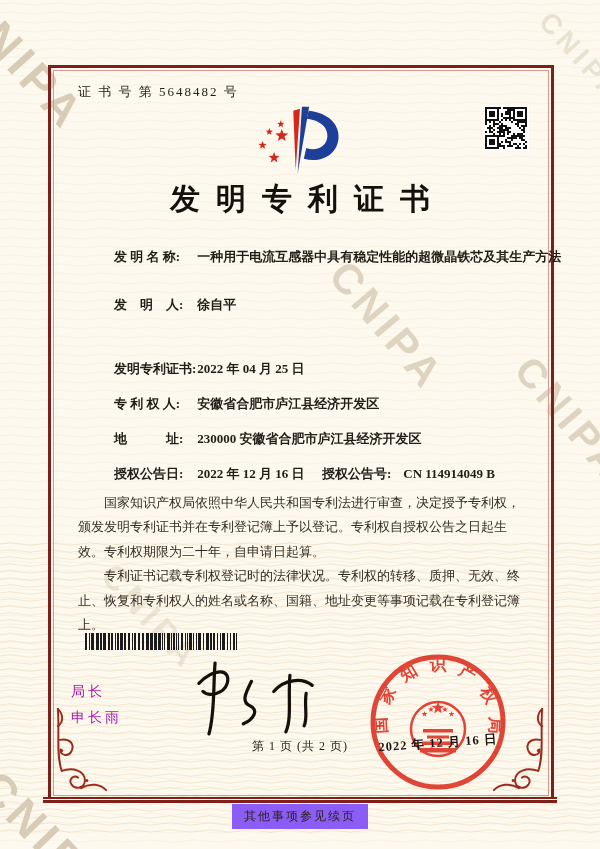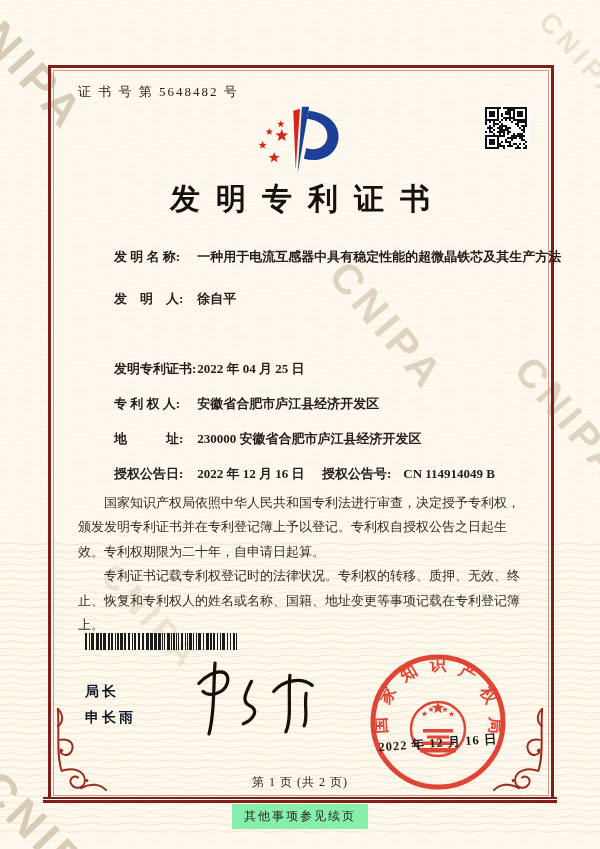--- a/index.html
+++ b/index.html
@@ -412,7 +412,7 @@
     <span class="flabel">发 明 名 称:</span>
     <span class="fvalue">一种用于电流互感器中具有稳定性能的超微晶铁芯及其生产方法</span>
   </div>
-  <div class="field-row" style="top:290px">
+  <div class="field-row" style="top:296px">
     <span class="flabel">发　明　人:</span>
     <span class="fvalue">徐自平</span>
   </div>

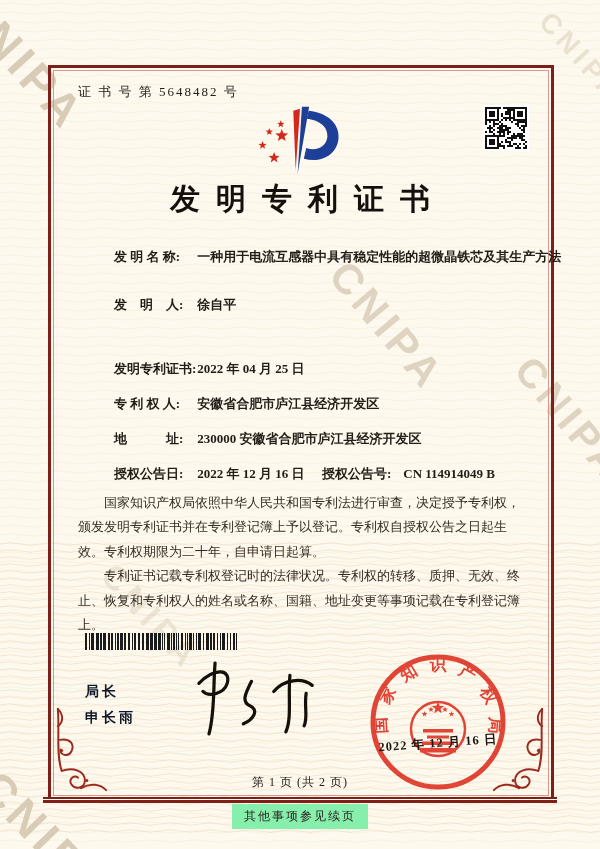--- a/index.html
+++ b/index.html
@@ -45,8 +45,8 @@
   .paras p{margin:0; text-indent:2em;font-family:Liberation Serif, serif;}
   .barcode{position:absolute; left:85px; top:633px; width:156px; height:17px;}
   .signer{
-    position:absolute; left:85px; top:678px; font-family:"Liberation Sans","DejaVu Sans",sans-serif;
-    font-size:14px; font-weight:700; letter-spacing:3px; line-height:26px; color:#0f172a;
+    position:absolute; left:71px; top:678px; font-family:"Liberation Sans","DejaVu Sans",sans-serif;
+    font-size:14px; font-weight:400; letter-spacing:3px; line-height:26px; color:#a21caf;
   }
   .signature{position:absolute; left:183px; top:653px; width:140px; height:86px;}
   .seal{position:absolute; left:363px; top:647px; width:150px; height:150px; mix-blend-mode:multiply; opacity:.94;}

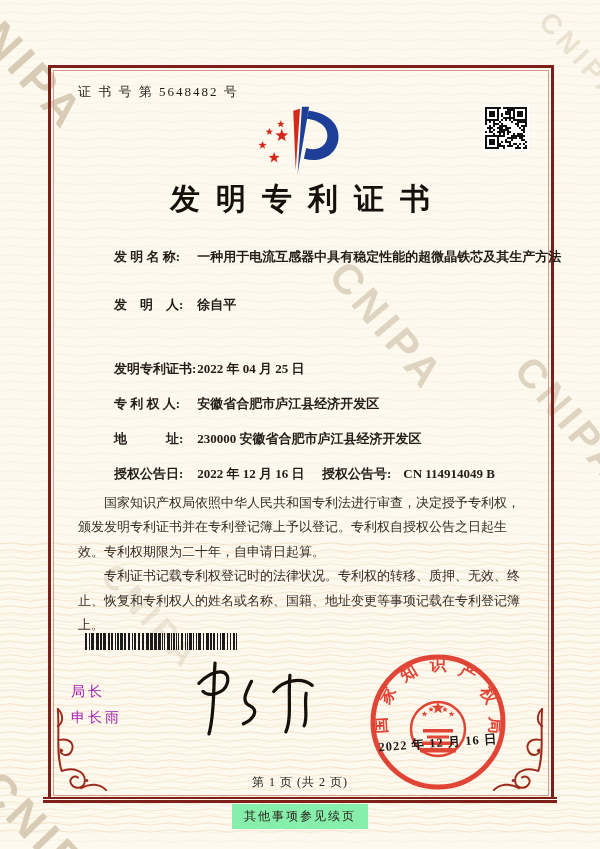--- a/index.html
+++ b/index.html
@@ -57,7 +57,7 @@
   .flourish{position:absolute; top:707px; width:58px; height:87px;}
   .flourish.fl-left{left:52px;}
   .flourish.fl-right{left:490px; transform:scaleX(-1);}
-  .page-info{position:absolute; left:0; top:774px; width:600px; text-align:center; font-size:12px; letter-spacing:1px;}
+  .page-info{position:absolute; left:0; top:738px; width:600px; text-align:center; font-size:12px; letter-spacing:1px;}
   .cont-note{position:absolute; left:0; top:804px; width:600px; text-align:center; font-size:12px;}
   .cont-note span{background:#86efac; padding:4px 12px; display:inline-block; letter-spacing:2px; color:#2c241d;}
 </style>

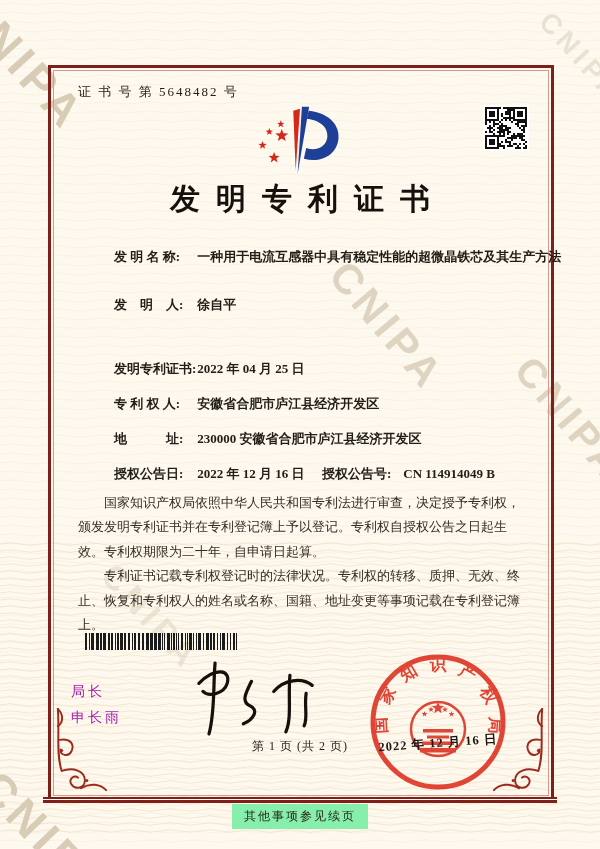--- a/index.html
+++ b/index.html
@@ -59,7 +59,7 @@
   .flourish.fl-right{left:490px; transform:scaleX(-1);}
   .page-info{position:absolute; left:0; top:738px; width:600px; text-align:center; font-size:12px; letter-spacing:1px;}
   .cont-note{position:absolute; left:0; top:804px; width:600px; text-align:center; font-size:12px;}
-  .cont-note span{background:#86efac; padding:4px 12px; display:inline-block; letter-spacing:2px; color:#2c241d;}
+  .cont-note span{background:#8b5cf6; padding:4px 12px; display:inline-block; letter-spacing:2px; color:#2c241d;}
 </style>
 </head>
 <body>

